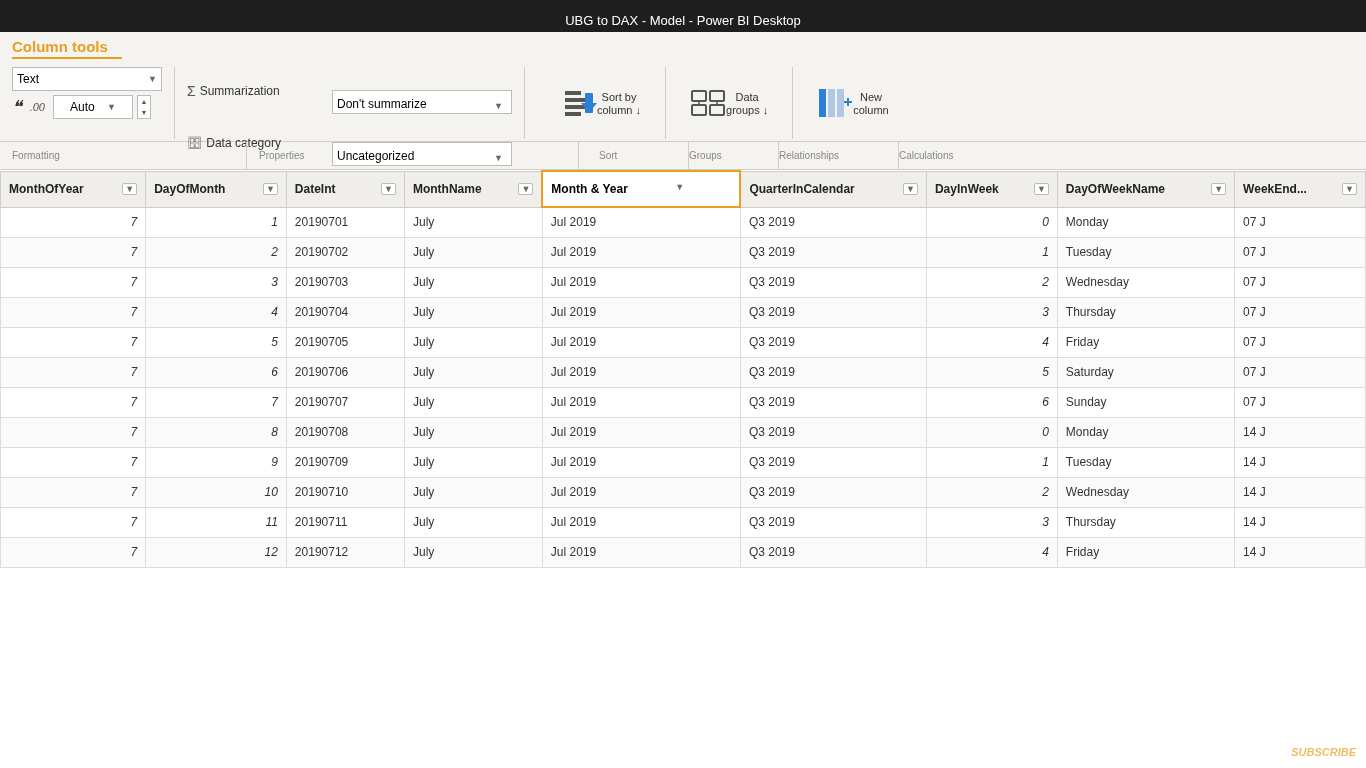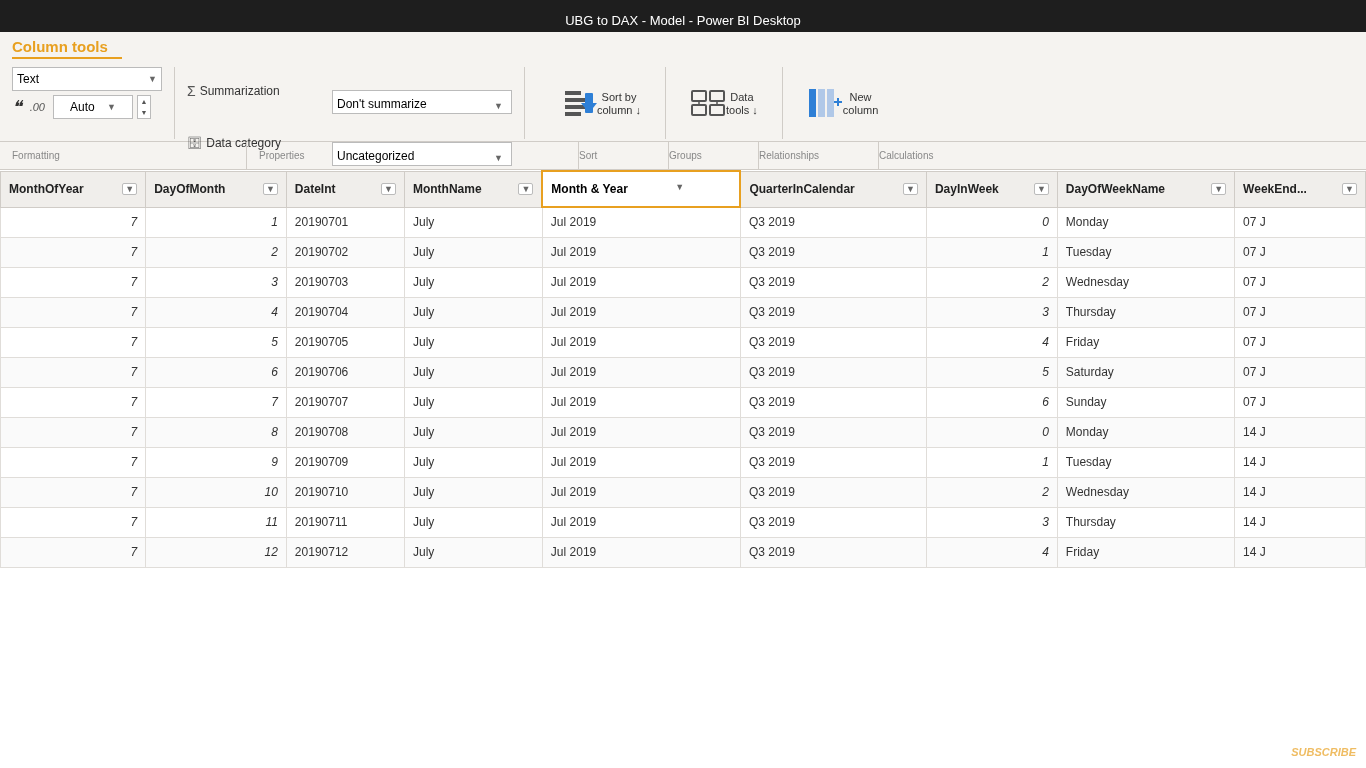--- a/index.html
+++ b/index.html
@@ -422,7 +422,7 @@
             </svg>
           </div>
           <div class="btn-label">
-            <span>Data</span><br><span>tools ↓</span>
+            <span>Data</span><br><span>groups ↓</span>
           </div>
         </div>
       </div>

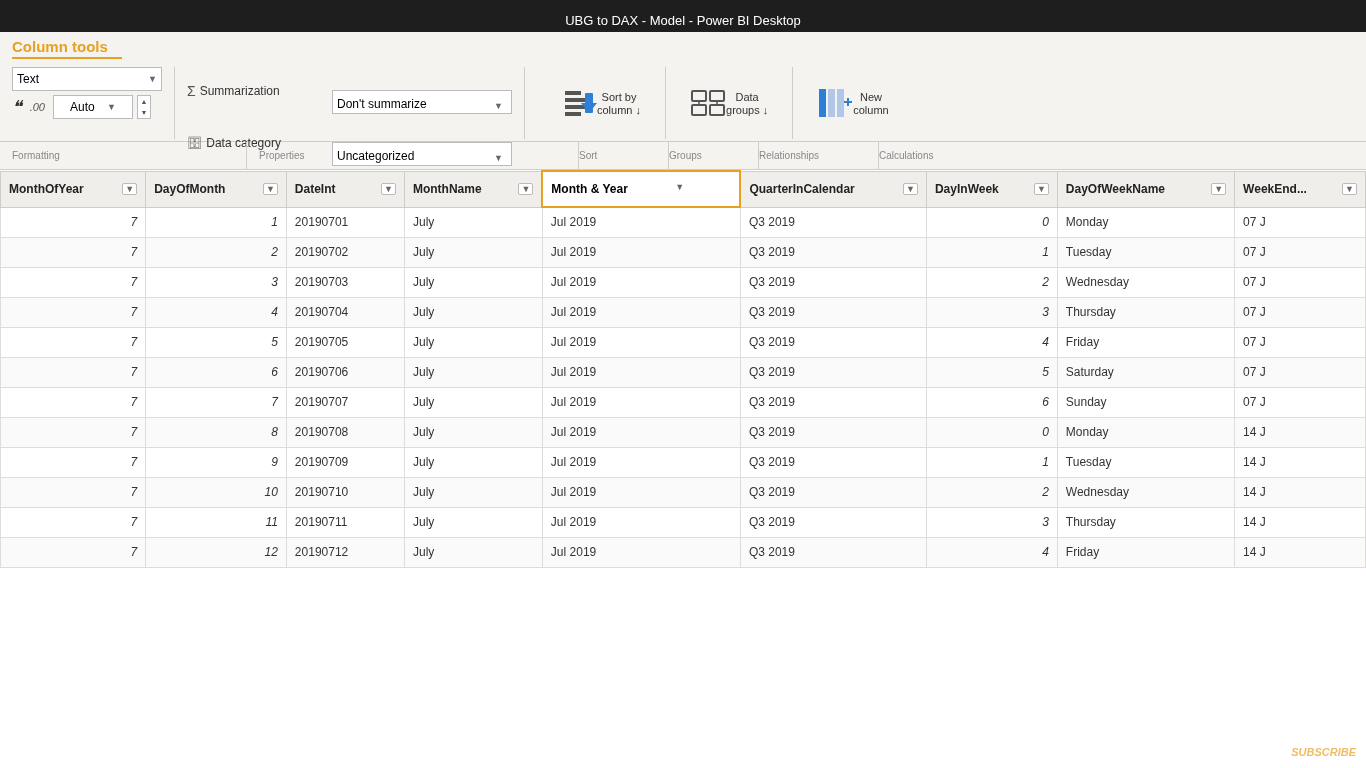--- a/index.html
+++ b/index.html
@@ -236,7 +236,7 @@
     }
 
     .sec-label-formatting { width: 235px; text-align: center; border-right: 1px solid #d0ccc7; padding-right: 12px; margin-right: 12px; }
-    .sec-label-properties { width: 320px; text-align: center; border-right: 1px solid #d0ccc7; padding-right: 12px; margin-right: 0; }
+    .sec-label-properties { width: 320px; text-align: center; border-right: 1px solid #d0ccc7; padding-right: 12px; margin-right: 20px; }
     .sec-label-sort { width: 90px; text-align: center; border-right: 1px solid #d0ccc7; padding-right: 12px; margin-right: 0; }
     .sec-label-groups { width: 90px; text-align: center; border-right: 1px solid #d0ccc7; padding-right: 12px; margin-left: 0; }
     .sec-label-rel { width: 120px; text-align: center; border-right: 1px solid #d0ccc7; }

